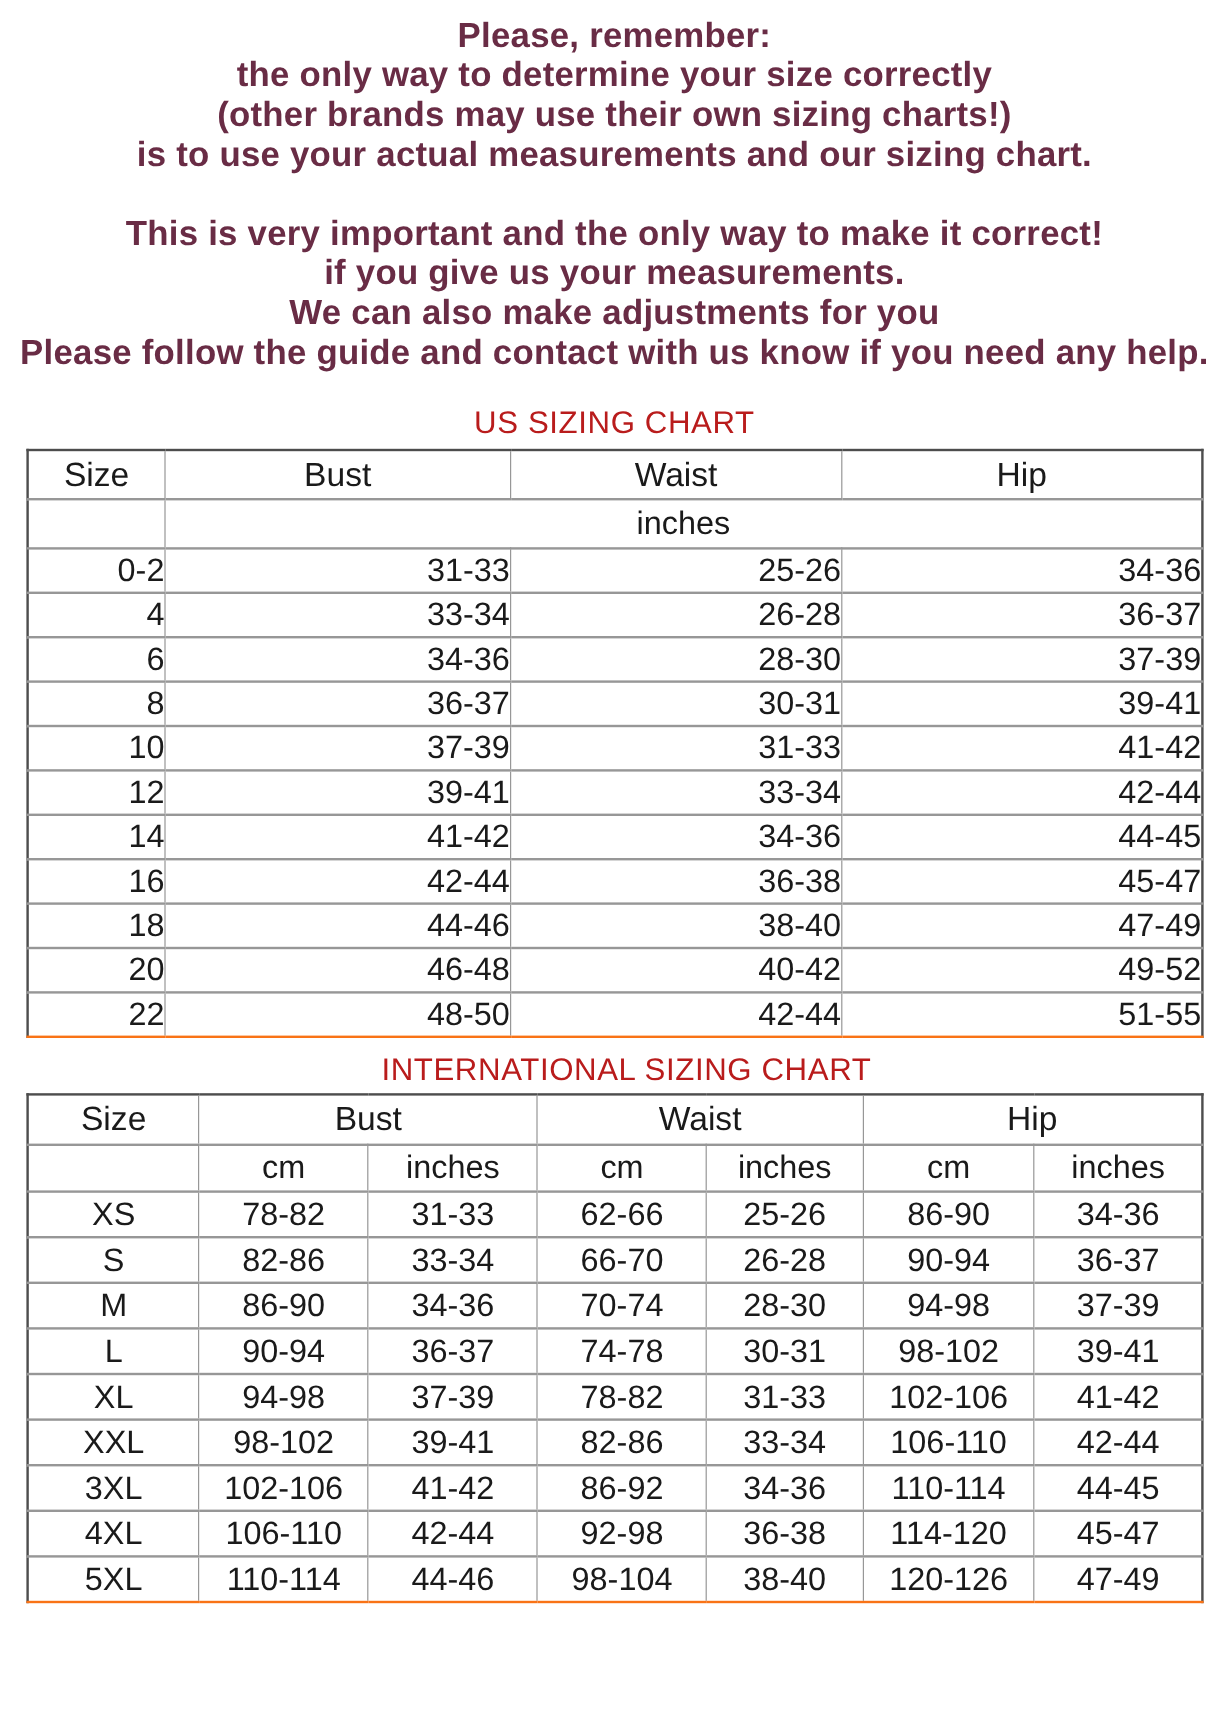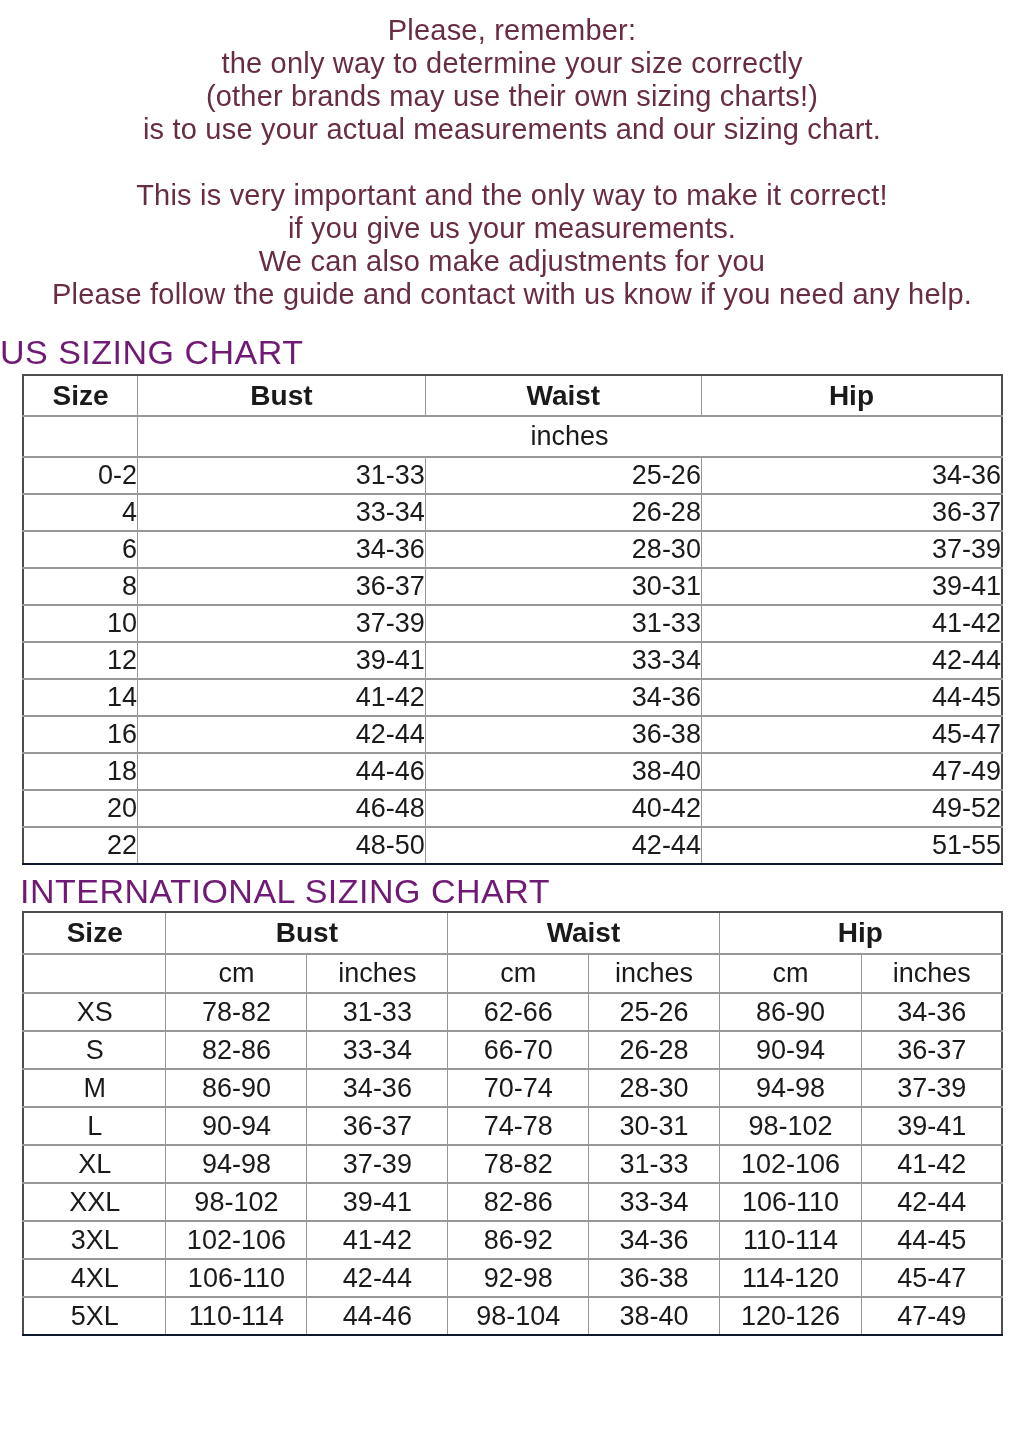--- a/index.html
+++ b/index.html
@@ -23,7 +23,7 @@
     font-weight: 300;
     letter-spacing: 0.2px;
   }
-  .intro p { margin: 0; }
+  .intro p { margin: 0; font-weight: bold; }
   .intro-gap { height: 33px; }
 
   .chart-title {

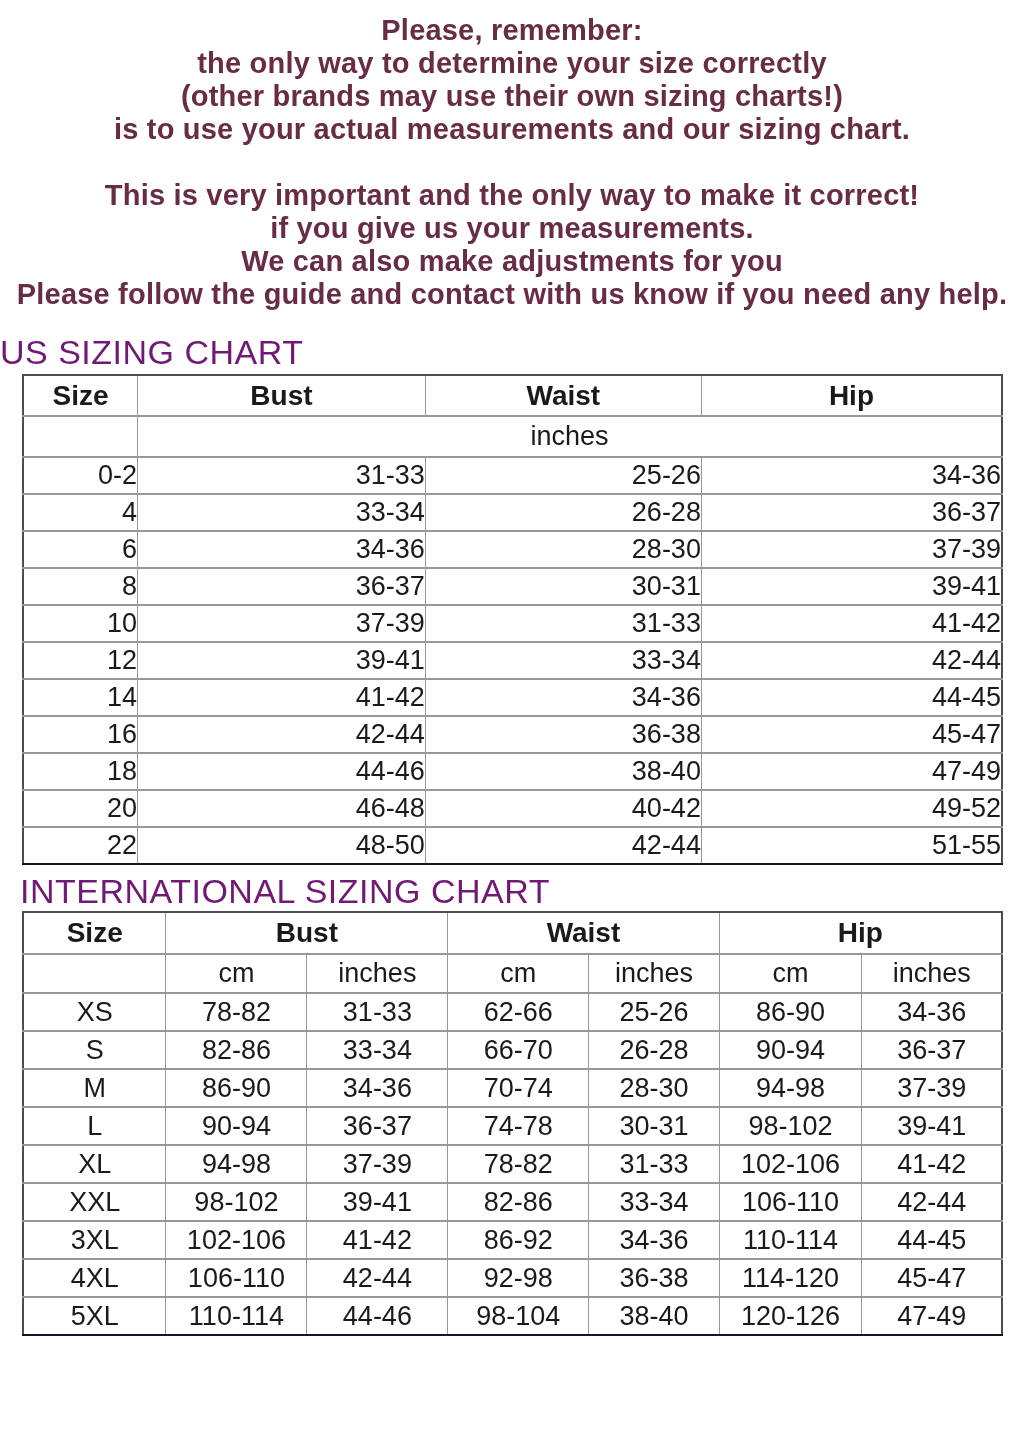--- a/index.html
+++ b/index.html
@@ -27,11 +27,11 @@
   .intro-gap { height: 33px; }
 
   .chart-title {
-    text-align: left;
-    font-size: 34px;
+    text-align: center;
+    font-size: 26px;
     line-height: 30px;
     font-weight: 400;
-    color: #701a75;
+    color: #b91c1c;
     letter-spacing: 0.5px;
     margin: 0;
   }

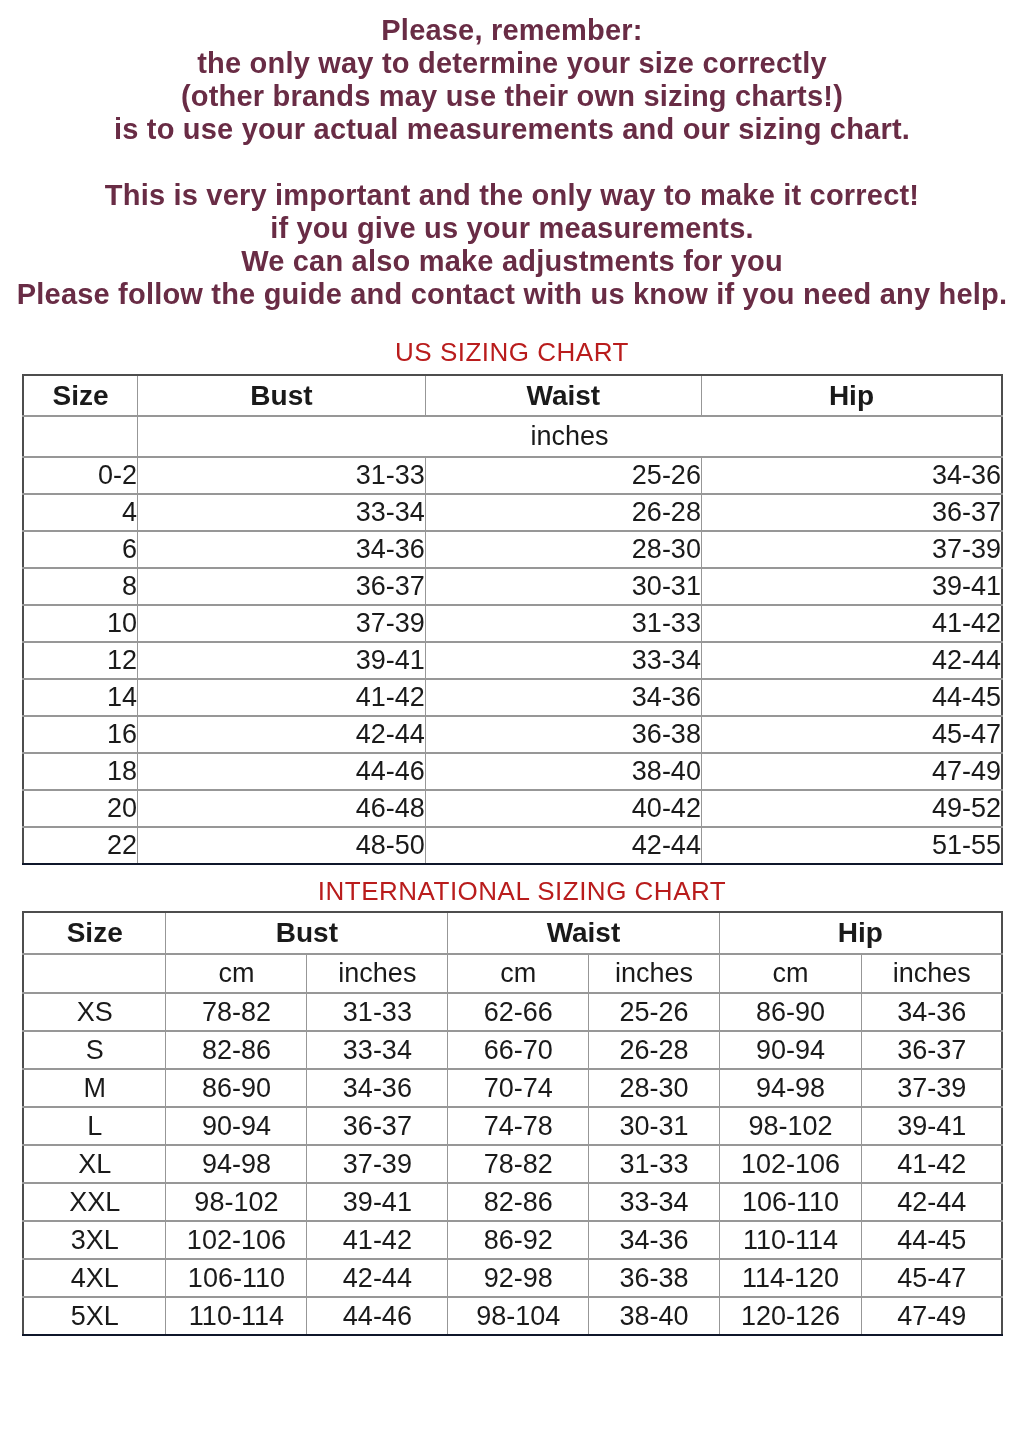--- a/index.html
+++ b/index.html
@@ -57,7 +57,7 @@
     white-space: nowrap;
     overflow: hidden;
   }
-  thead th { font-weight: 700; font-size: 28px; }
+  thead th { font-weight: 400; font-size: 28px; }
 
   
   thead tr:first-child th { border-top: 2px solid #4d4d4d; }

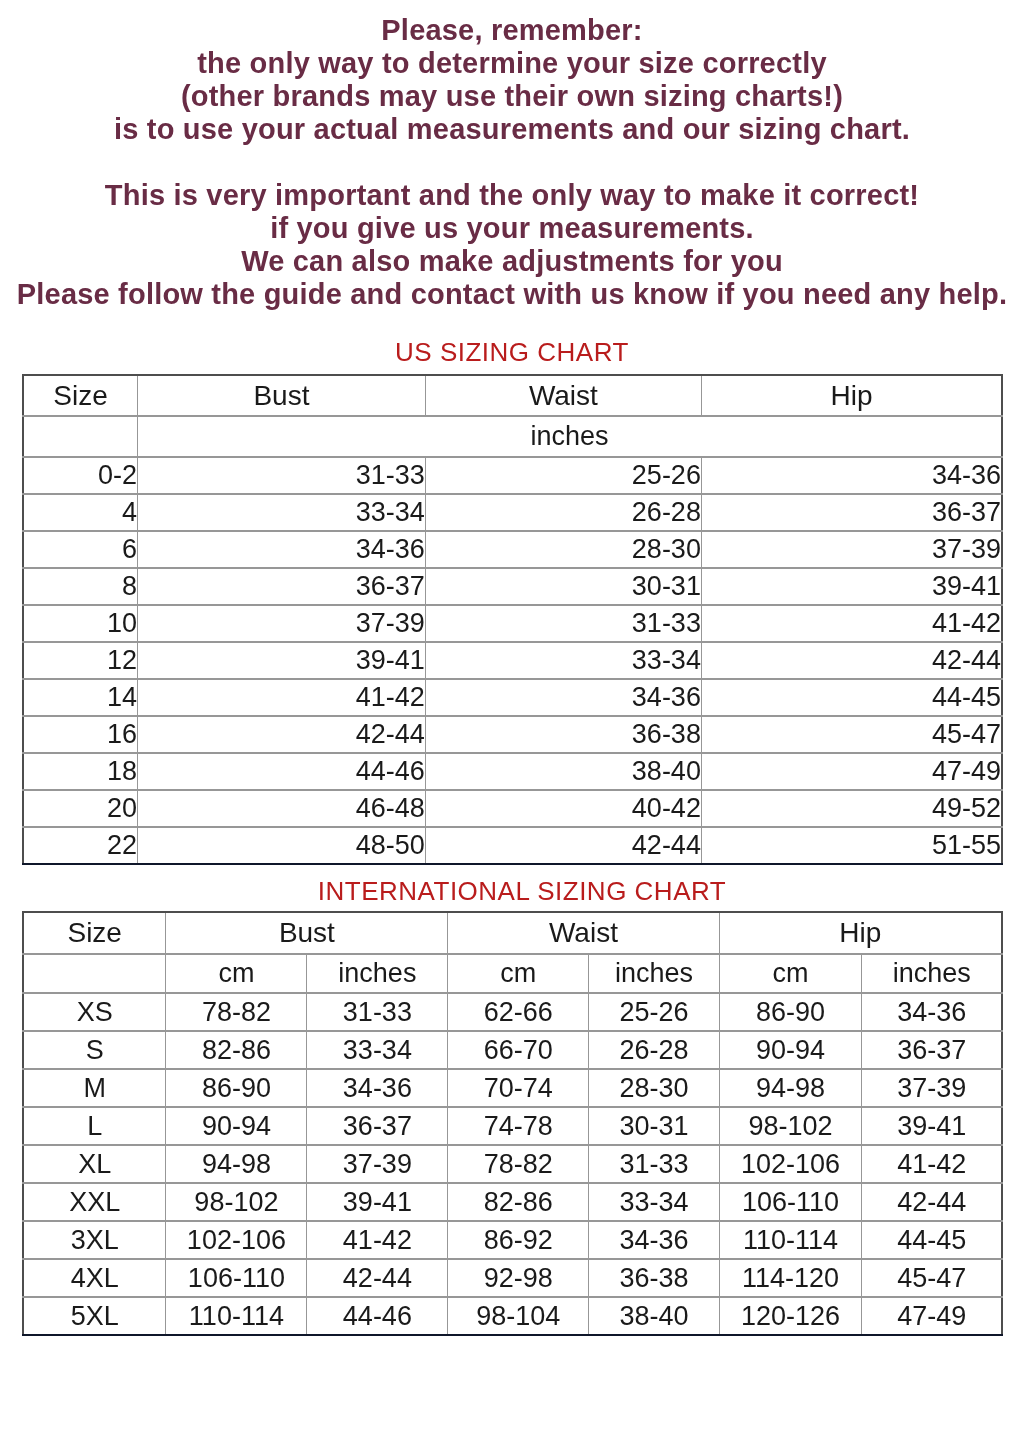--- a/index.html
+++ b/index.html
@@ -61,7 +61,7 @@
 
   
   thead tr:first-child th { border-top: 2px solid #4d4d4d; }
-  tbody tr:last-child td  { border-bottom: 2px solid #0f172a; }
+  tbody tr:last-child td  { border-bottom: 2px solid #f97316; }
   tr > *:first-child { border-left: 2px solid #4d4d4d; }
   tr > *:last-child  { border-right: 2px solid #4d4d4d; }
 

